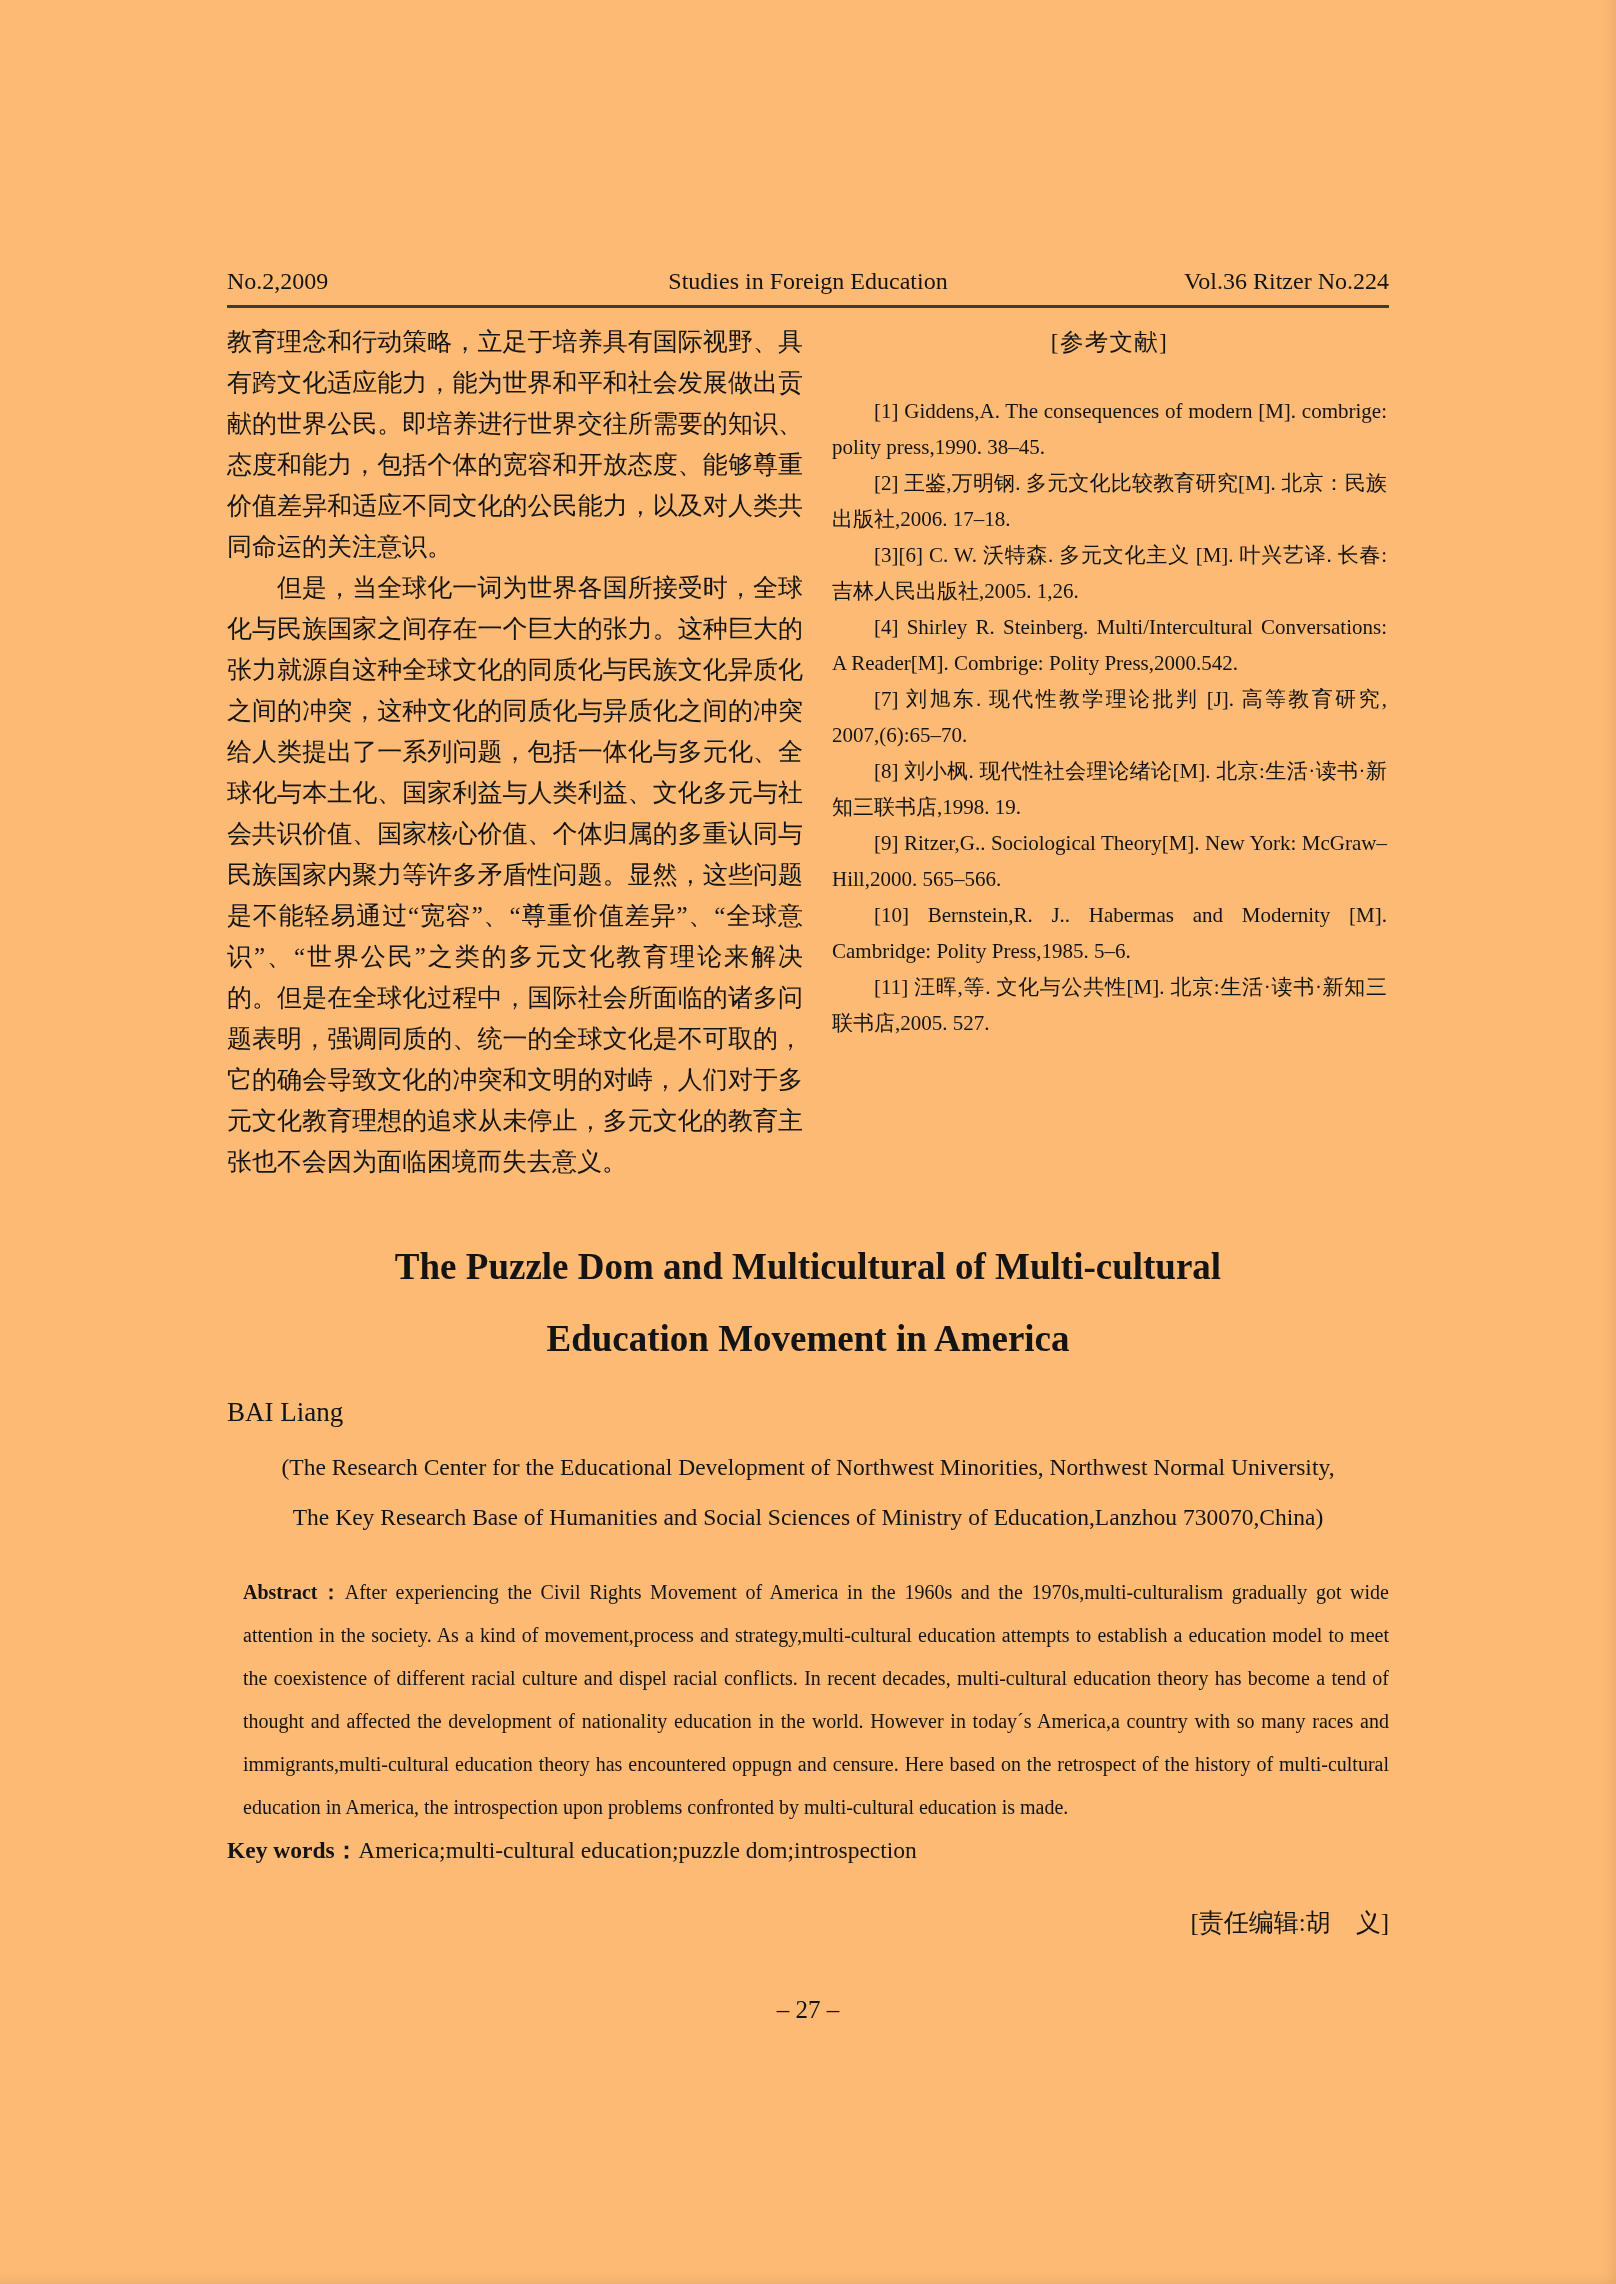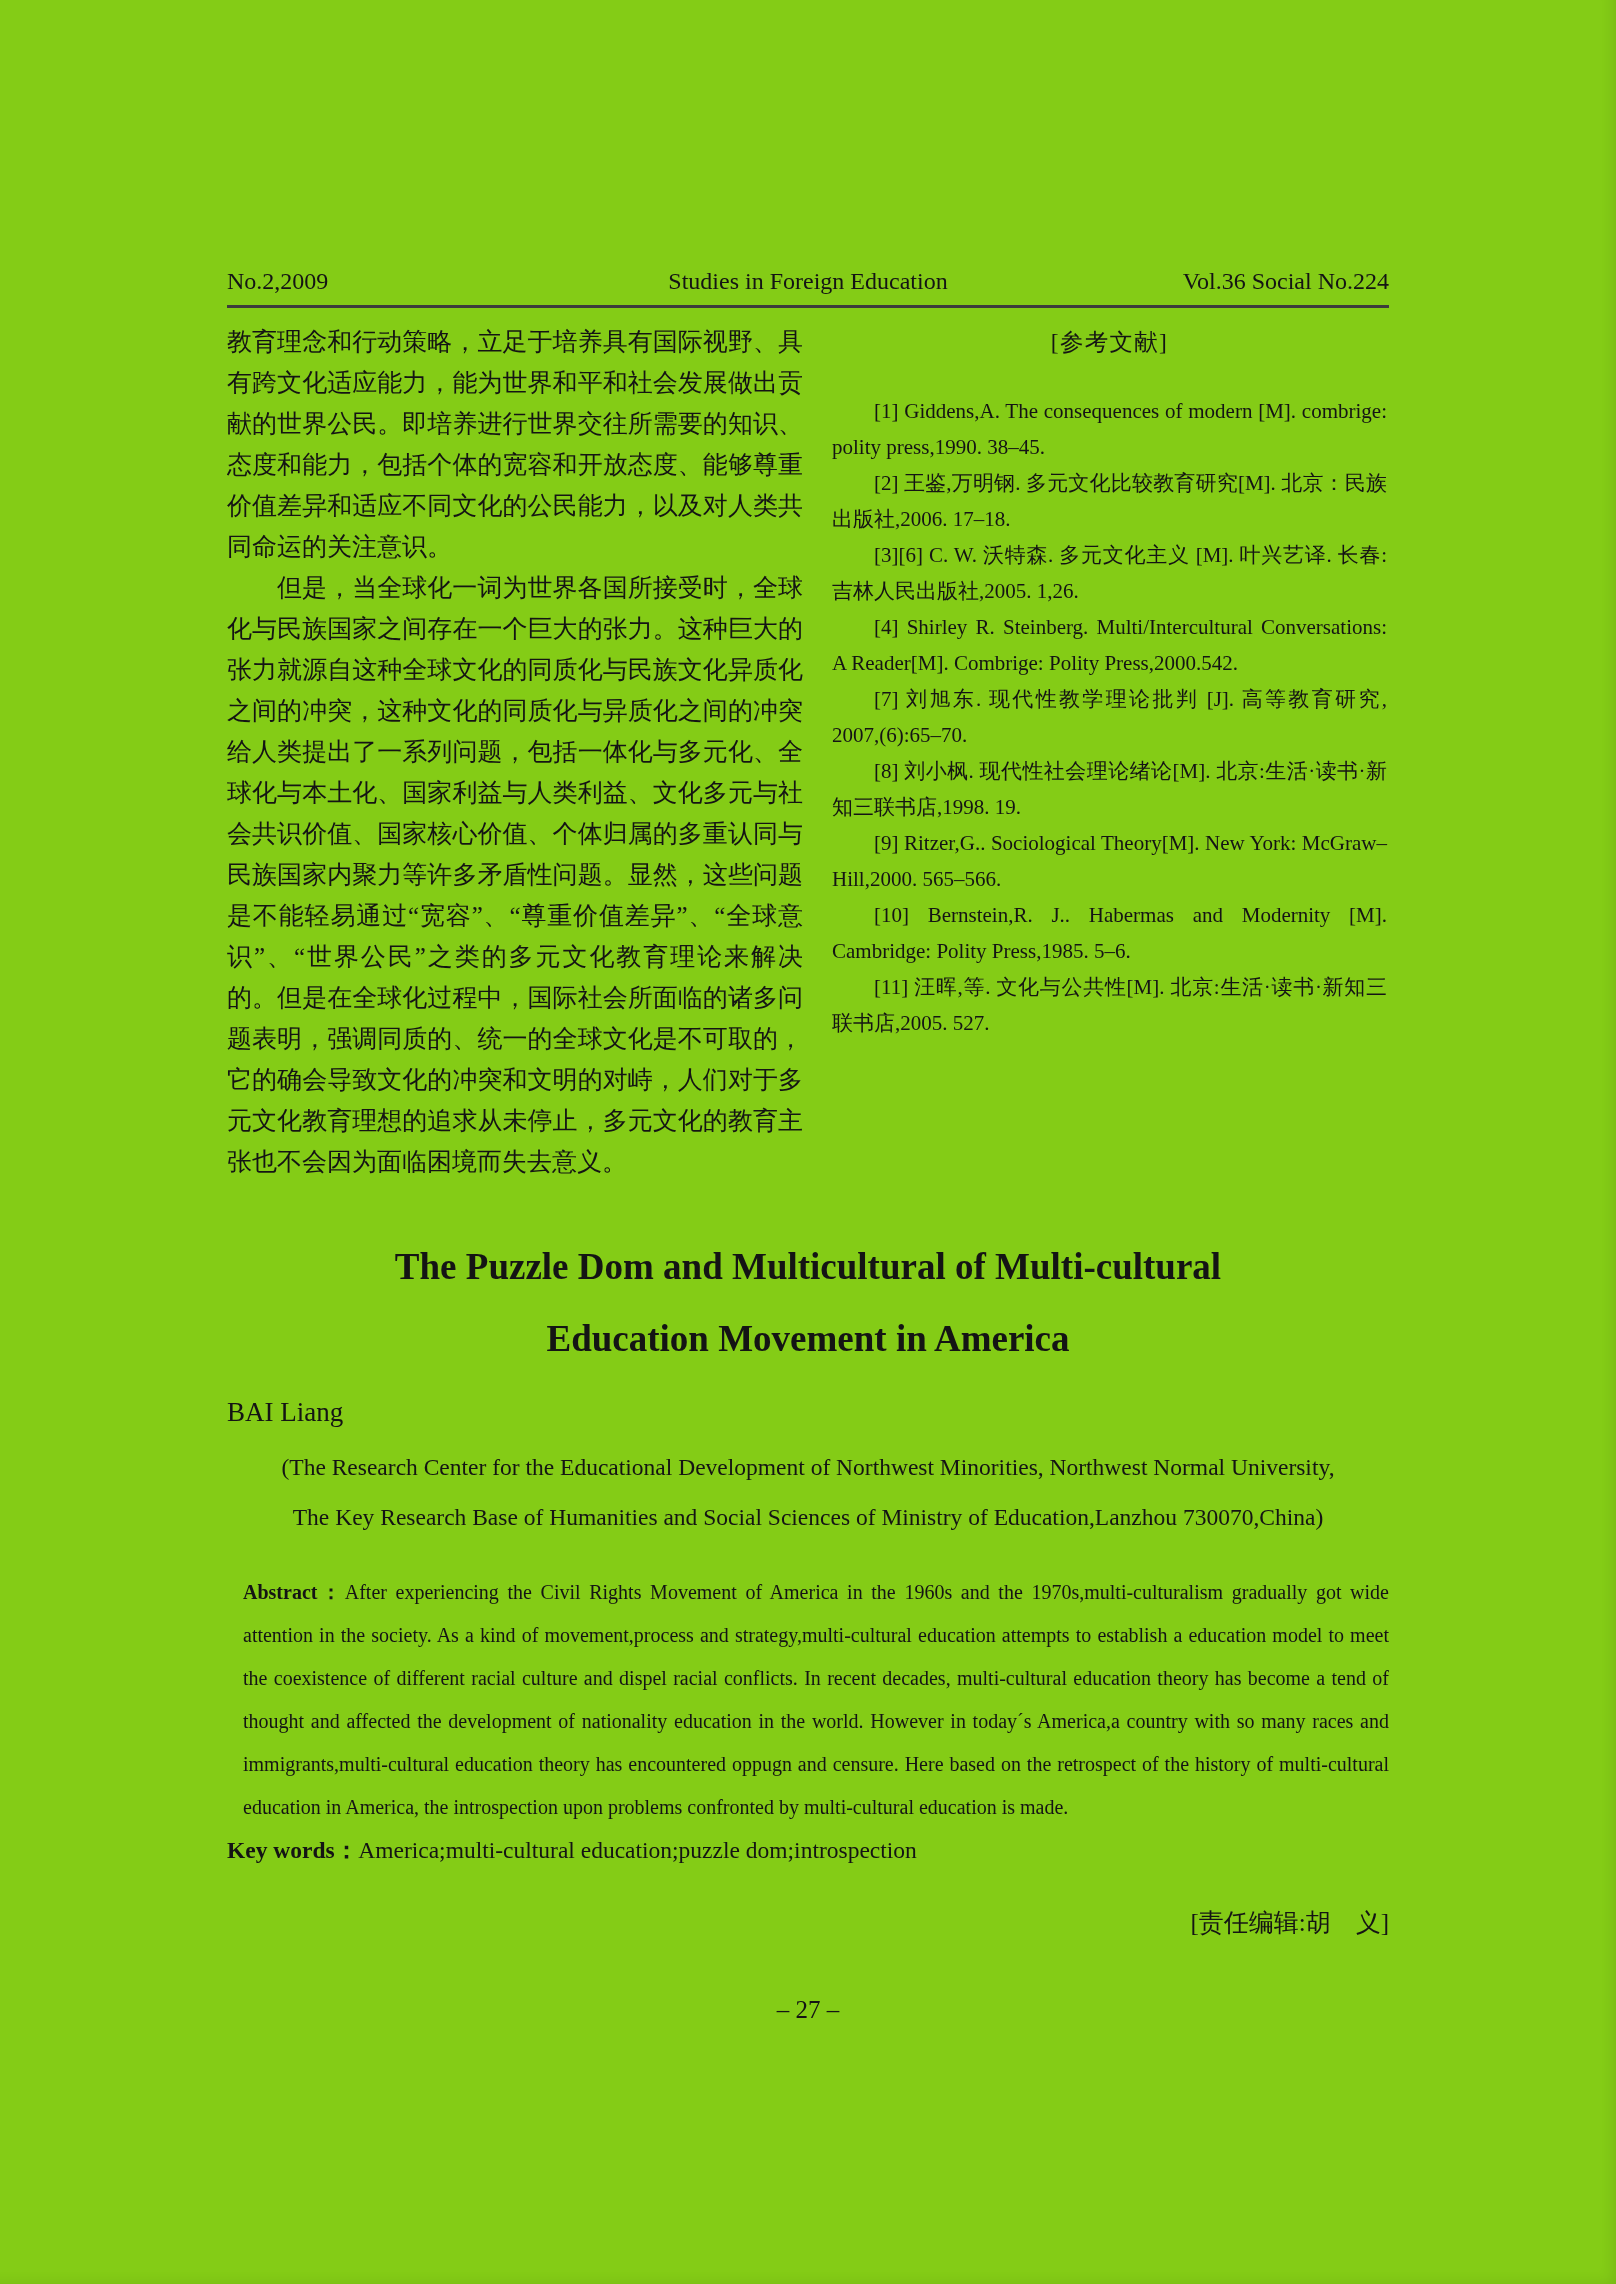--- a/index.html
+++ b/index.html
@@ -5,7 +5,7 @@
   html,body{margin:0;padding:0;background:#e9e9e9;}
   .page{
     width:1616px;height:2284px;box-sizing:border-box;
-    margin:0 auto;background:#84cc16;color:#141414;
+    margin:0 auto;background:#fdba74;color:#141414;
     padding:268px 227px 0 227px;position:relative;
     font-family:"Liberation Serif","DejaVu Serif",serif;
     box-shadow:inset -10.4px -7.8px 14.3px -7.8px rgba(0,0,0,0.10);

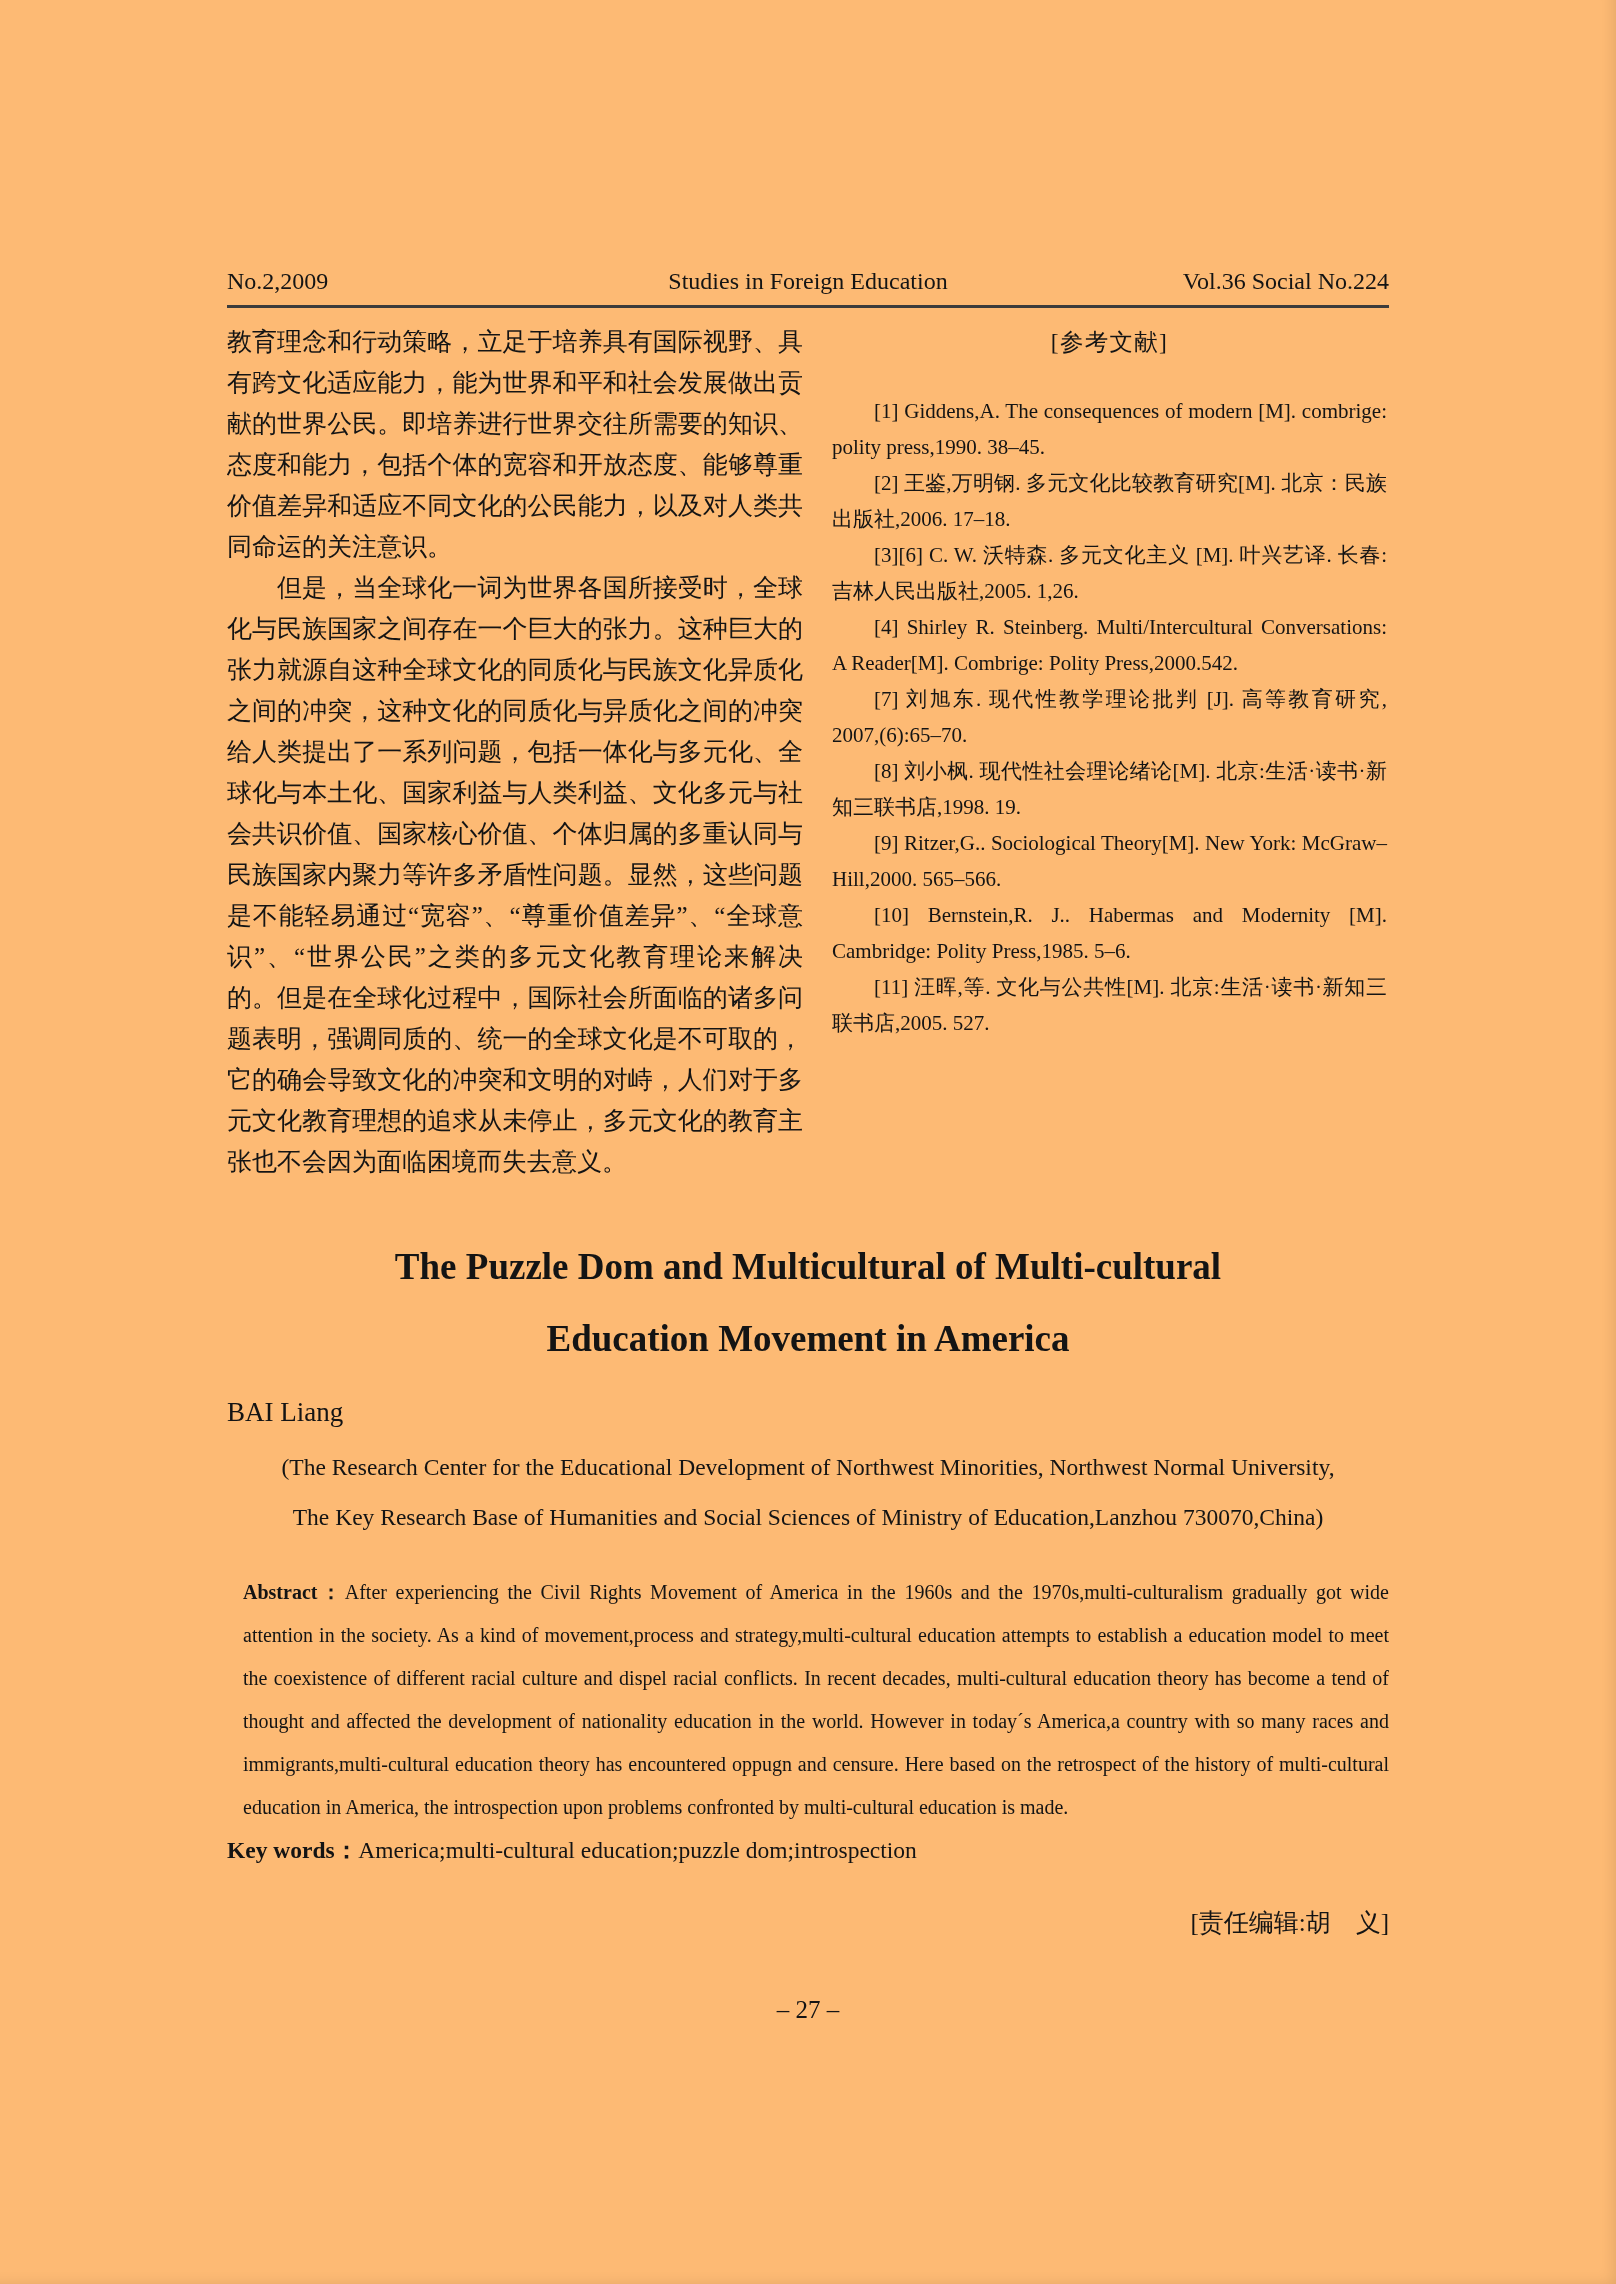--- a/index.html
+++ b/index.html
@@ -40,7 +40,7 @@
   <div class="header">
     <span>No.2,2009</span>
     <span class="header-center">Studies in Foreign Education</span>
-    <span>Vol.36 Social No.224</span>
+    <span>Vol.36 Ritzer No.224</span>
   </div>
   <div class="rule"></div>
 

